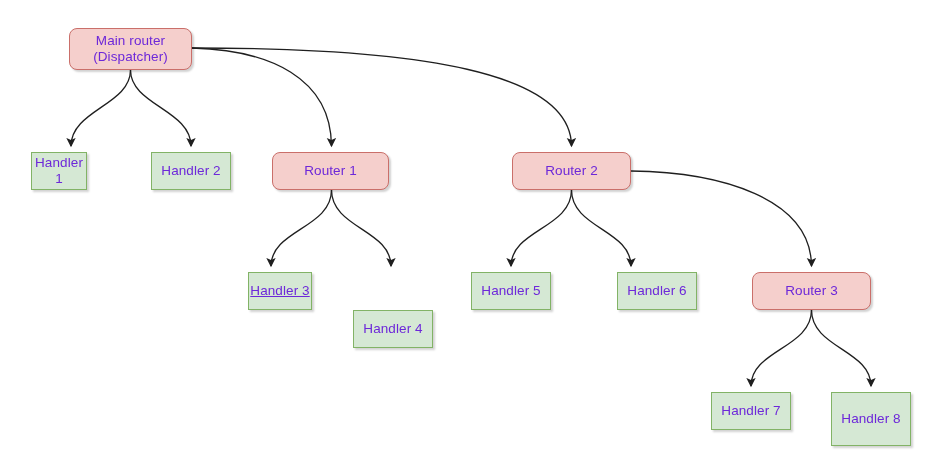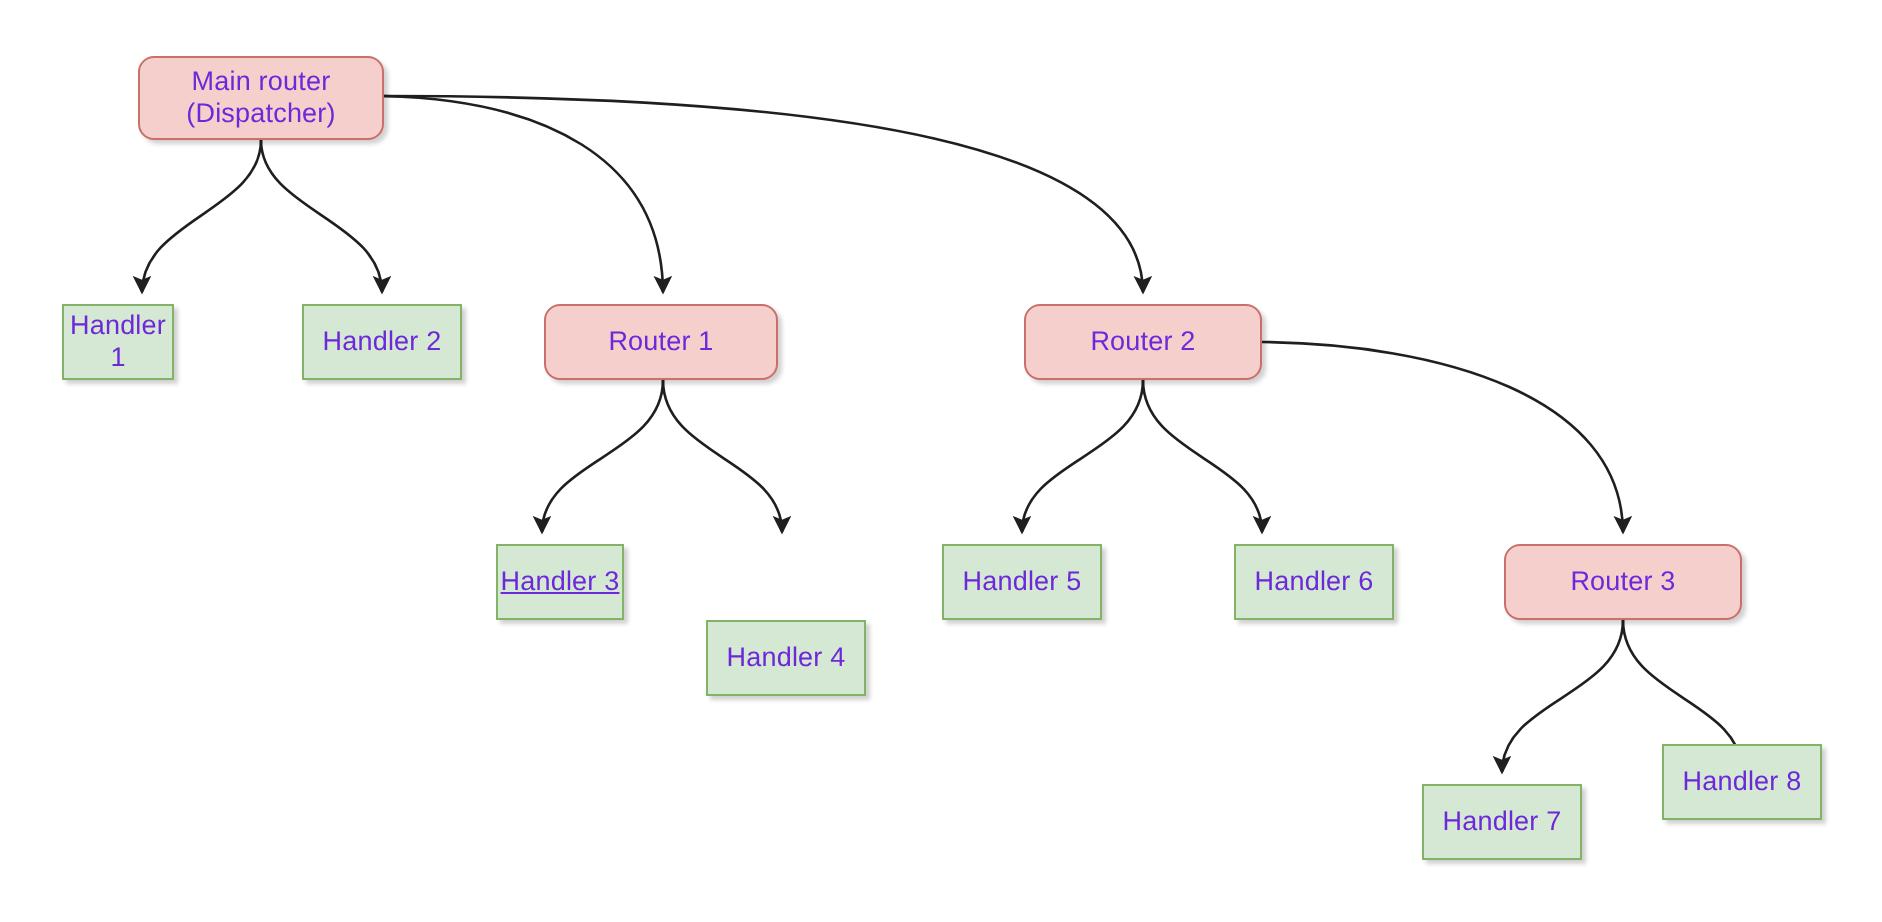--- a/index.html
+++ b/index.html
@@ -95,7 +95,7 @@
       <div class="node handler" style="left: 591px; top: 272px; width: 80px; height: 38px; margin-left: 26px;"><span class="node-label">Handler 6</span></div>
       <div class="node router" style="left: 752px; top: 272px; width: 119px; height: 38px;"><span class="node-label">Router 3</span></div>
       <div class="node handler" style="left: 711px; top: 392px; width: 80px; height: 38px; text-align: right;"><span class="node-label">Handler 7</span></div>
-      <div class="node handler" style="left: 831px; top: 372px; width: 80px; height: 38px;"><span class="node-label">Handler 8</span></div>
+      <div class="node handler" style="left: 831px; top: 392px; width: 80px; height: 54px;"><span class="node-label">Handler 8</span></div>
     </div>
 
 </div>

